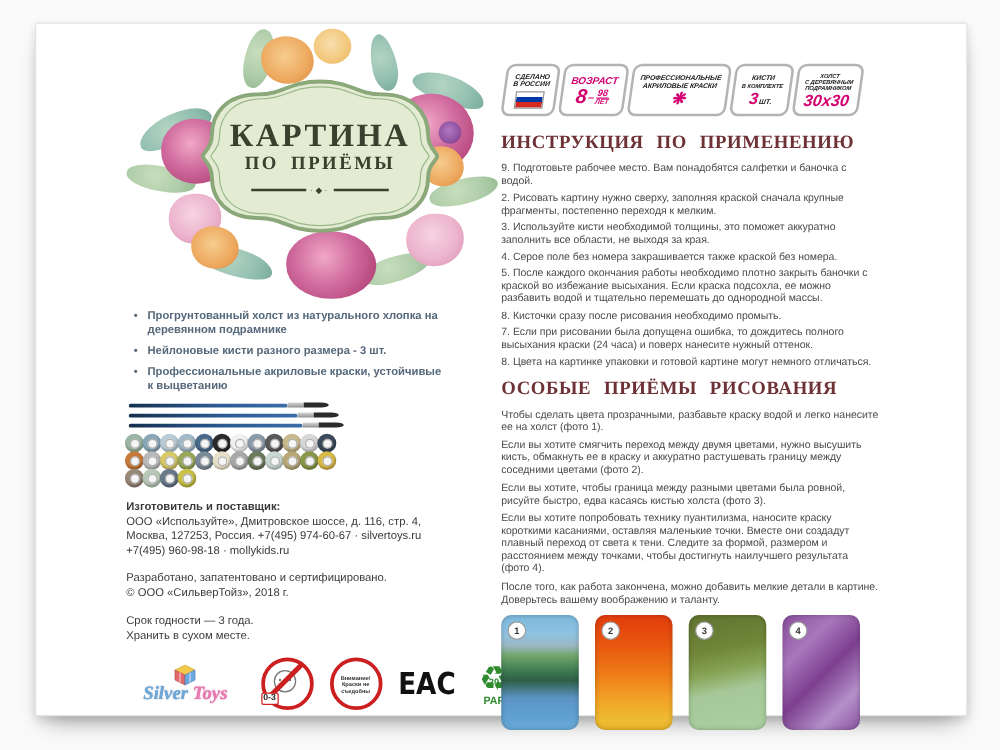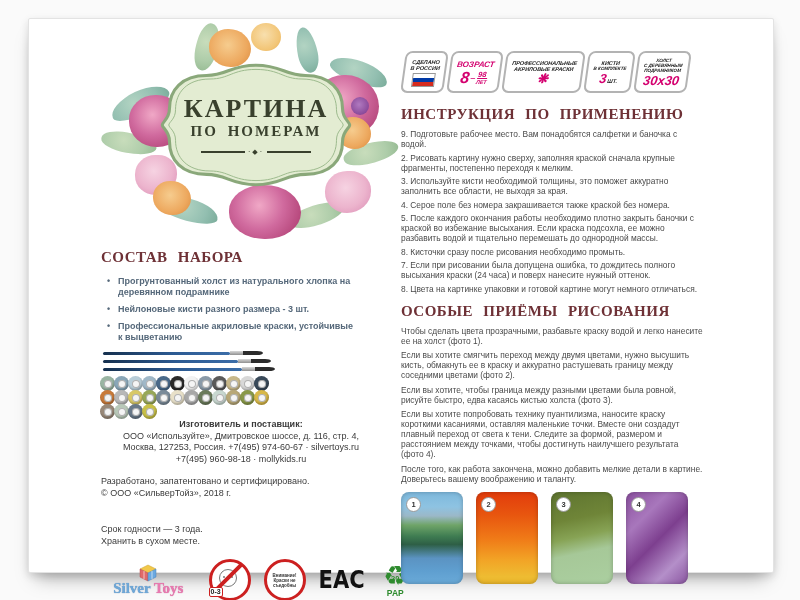--- a/index.html
+++ b/index.html
@@ -165,7 +165,7 @@
         </svg>
         <div class="plaque-text">
           <div class="plaque-line1">КАРТИНА</div>
-          <div class="plaque-line2">ПО НОМЕРАМ</div>
+          <div class="plaque-line2">ПО ПРИЁМЫ</div>
           <div class="divider">
             <span class="gem">·◆·</span>
           </div>

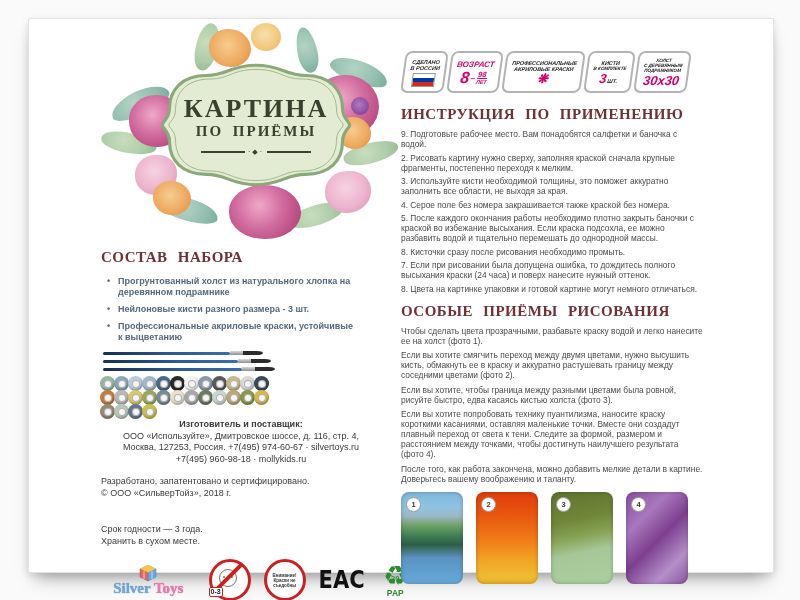--- a/index.html
+++ b/index.html
@@ -173,7 +173,6 @@
       </div>
     </div>
 
-    <div class="section-heading" style="margin-top:12px;">СОСТАВ НАБОРА</div>
     <ul class="kit-list">
       <li>Прогрунтованный холст из натурального хлопка на деревянном подрамнике</li>
       <li>Нейлоновые кисти разного размера - 3 шт.</li>

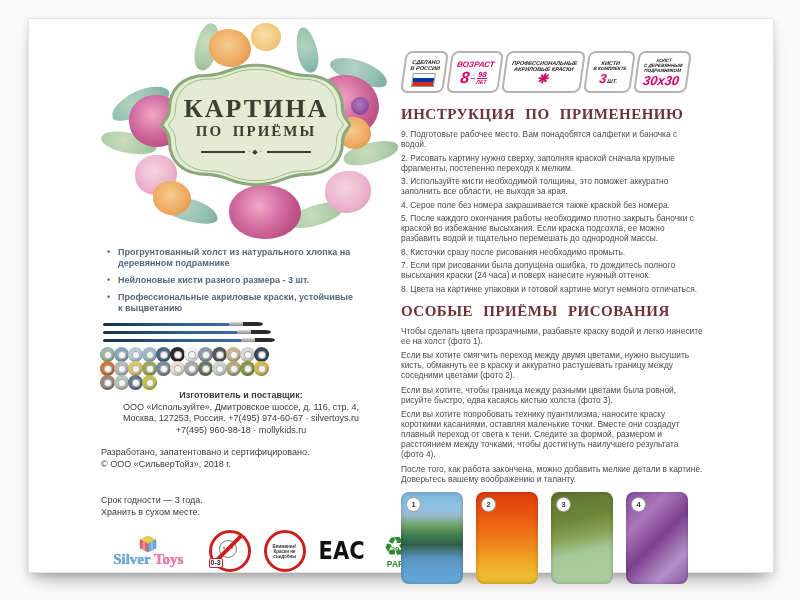--- a/index.html
+++ b/index.html
@@ -53,7 +53,7 @@
     box-shadow:inset -1px -2px 2px rgba(0,0,0,.25);position:relative;}
   .pot::after{content:"";position:absolute;left:3.5px;top:3.5px;width:8px;height:8px;border-radius:50%;
     background:#f5f5f5;box-shadow:inset 0 0 0 1px rgba(0,0,0,.28);}
-  .manu{font-size:9px;line-height:11.5px;color:#3a3a3a;width:280px;text-align:center;}
+  .manu{margin-top:10px;font-size:9px;line-height:11.5px;color:#3a3a3a;width:280px;}
   .manu .bold{font-weight:700;}
   .legal{margin-top:11px;font-size:9px;line-height:11.5px;color:#3a3a3a;}
   .shelf{margin-top:25px;font-size:9px;line-height:11.5px;color:#3a3a3a;}

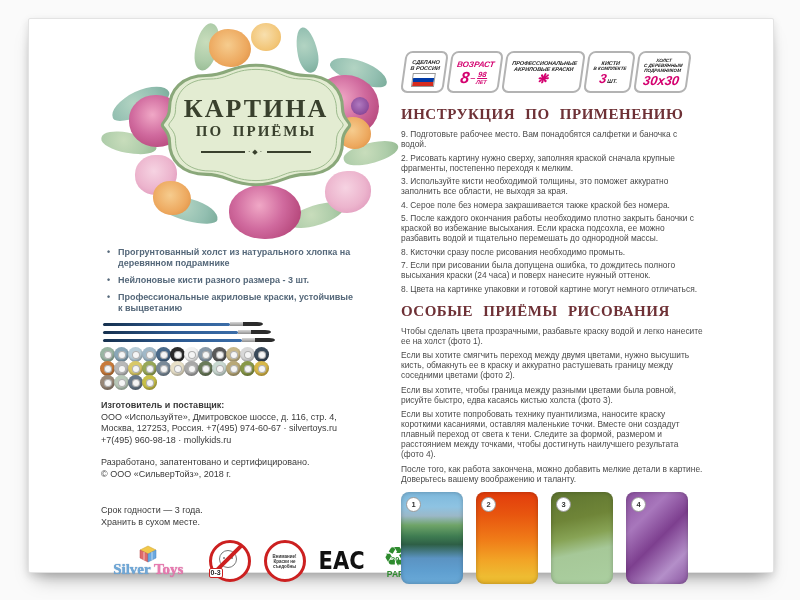--- a/index.html
+++ b/index.html
@@ -56,7 +56,7 @@
   .manu{margin-top:10px;font-size:9px;line-height:11.5px;color:#3a3a3a;width:280px;}
   .manu .bold{font-weight:700;}
   .legal{margin-top:11px;font-size:9px;line-height:11.5px;color:#3a3a3a;}
-  .shelf{margin-top:25px;font-size:9px;line-height:11.5px;color:#3a3a3a;}
+  .shelf{margin-top:11px;font-size:9px;line-height:11.5px;color:#3a3a3a;}
   .logos{margin-top:12px;display:flex;align-items:center;gap:13px;}
   .brandlogo{position:relative;width:96px;text-align:center;}
   .brand-cube{display:block;margin:0 auto -2px auto;}

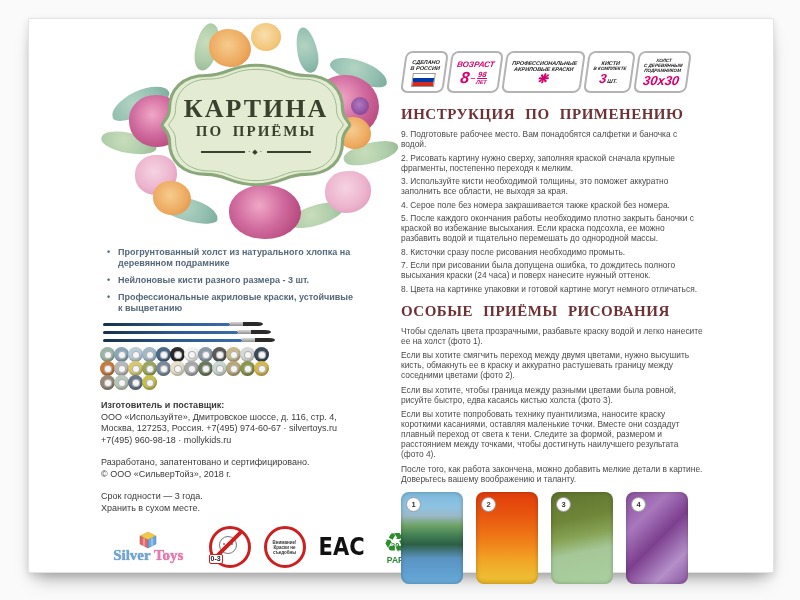--- a/index.html
+++ b/index.html
@@ -60,7 +60,7 @@
   .logos{margin-top:12px;display:flex;align-items:center;gap:13px;}
   .brandlogo{position:relative;width:96px;text-align:center;}
   .brand-cube{display:block;margin:0 auto -2px auto;}
-  .brand-words{font-family:"Liberation Serif",serif;font-weight:700;font-size:15px;}
+  .brand-words{font-family:"Liberation Serif",serif;font-style:italic;font-weight:700;font-size:15px;}
   .brand-w1{color:#6fa8d8;text-shadow:0 0 1px #4a7aa8;}
   .brand-w2{color:#e87ab0;text-shadow:0 0 1px #c05088;}
   .prohib{position:relative;width:36px;height:36px;border:3px solid #cc2020;border-radius:50%;

